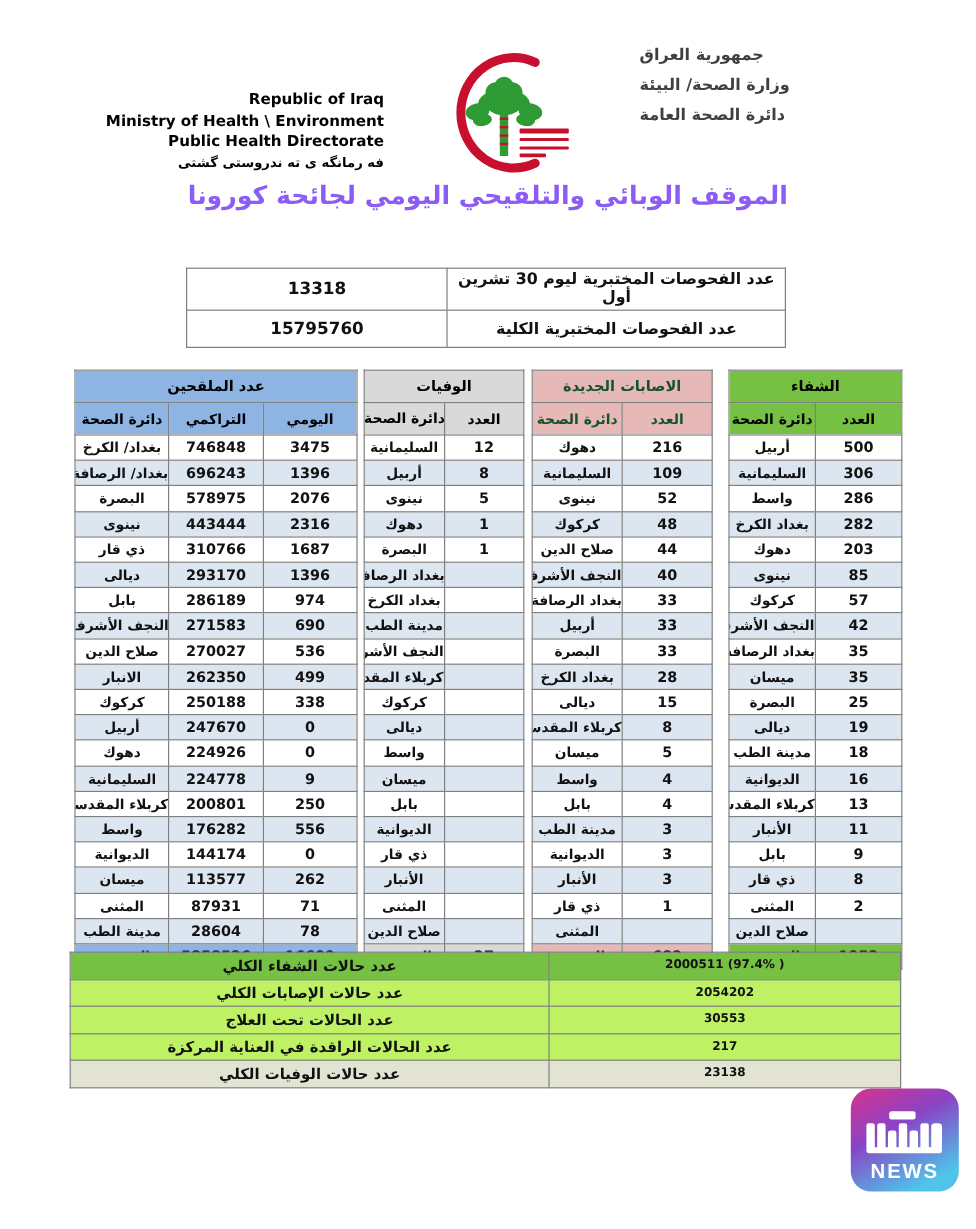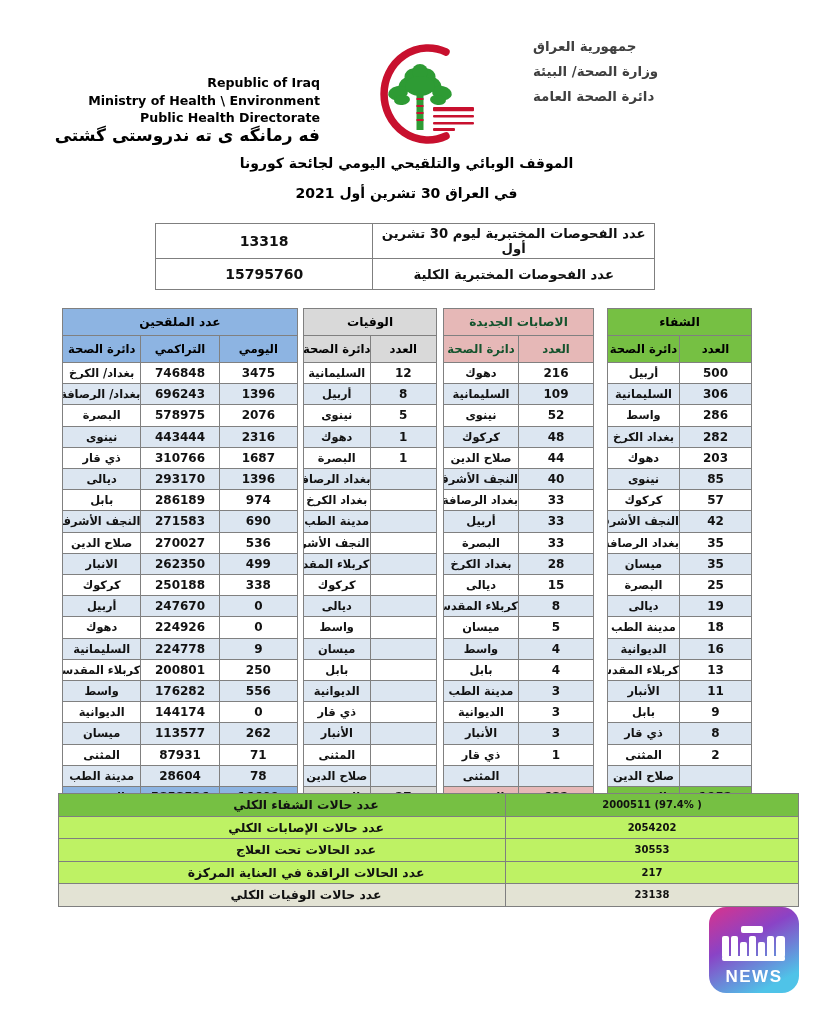--- a/index.html
+++ b/index.html
@@ -38,7 +38,7 @@
     margin-top: 44px;
   }
   .hdr-en .krd {
-    font-size: 17px;
+    font-size: 11px;
     direction: rtl;
     letter-spacing: .2px;
   }

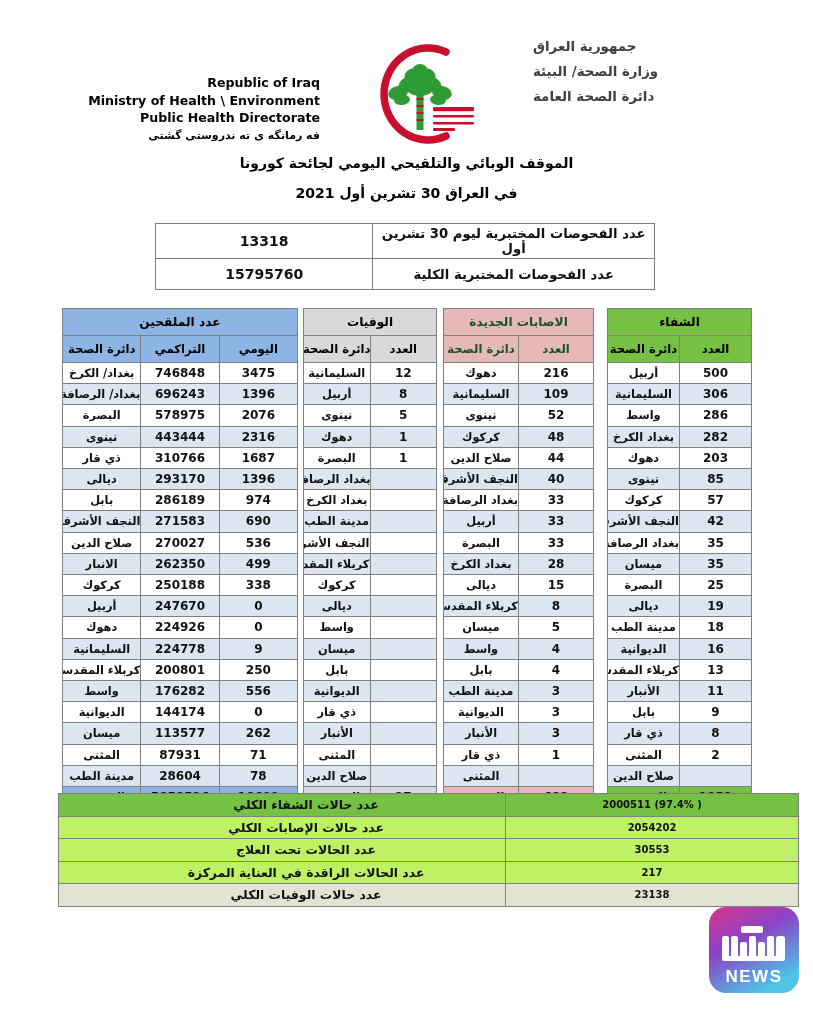--- a/index.html
+++ b/index.html
@@ -74,9 +74,9 @@
   }
   .report-title .t-line {
     font-weight: bold;
-    font-size: 14px;
+    font-size: 21px;
     line-height: 30px;
-    color: #000000;
+    color: #8b5cf6;
   }
 
   

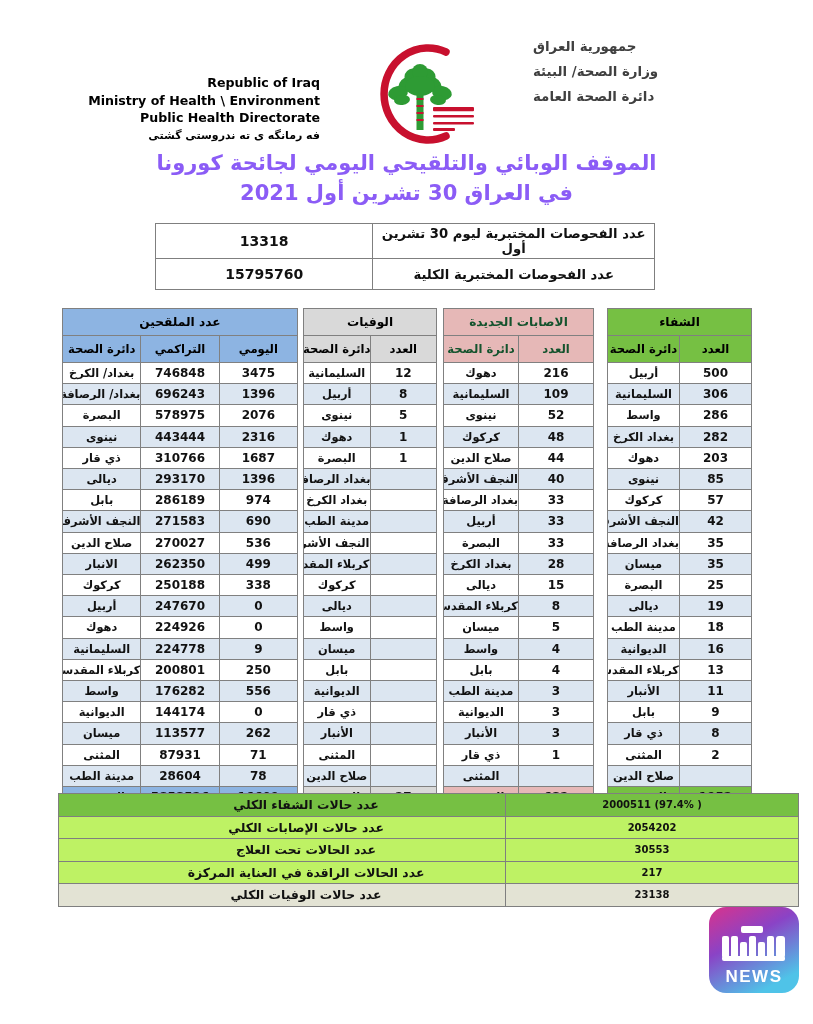--- a/index.html
+++ b/index.html
@@ -243,7 +243,6 @@
 
 <div class="report-title">
   <div class="t-line">الموقف الوبائي والتلقيحي اليومي لجائحة كورونا</div>
-  <div class="t-line">في العراق  30  تشرين أول 2021</div>
 </div>
 
 <table class="tests-table">

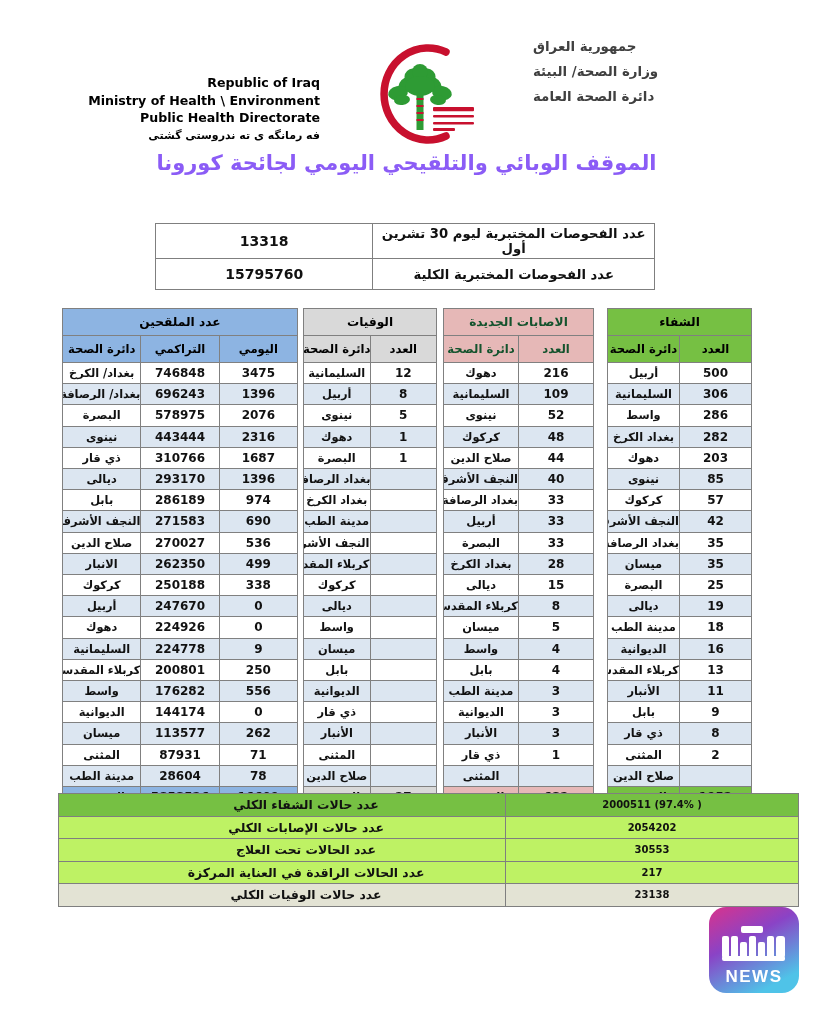--- a/index.html
+++ b/index.html
@@ -171,7 +171,7 @@
     text-align: center;
     padding: 0;
   }
-  .summary-table td.s-lbl { width: 398px; padding-left: 48px; }
+  .summary-table td.s-lbl { width: 398px; }
   .summary-table td.s-val { width: 292px; font-size: 10px; }
   .sum-green td { background: #76C043; }
   .sum-pink td  { background: #bef264; }

